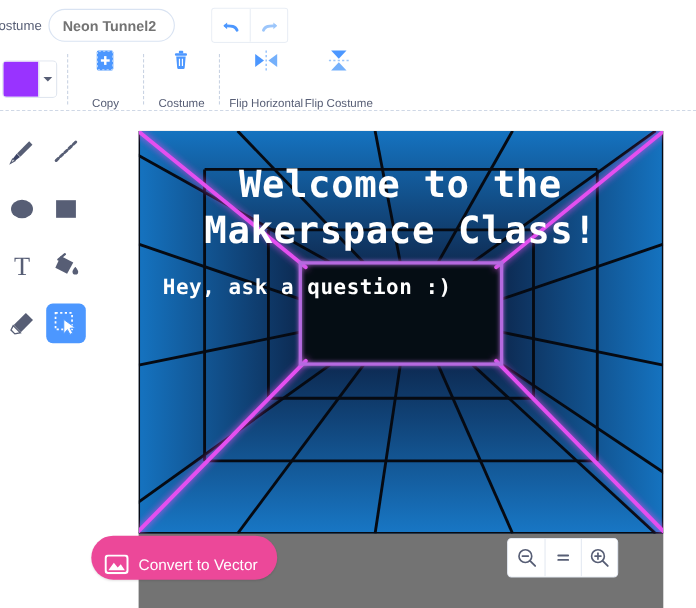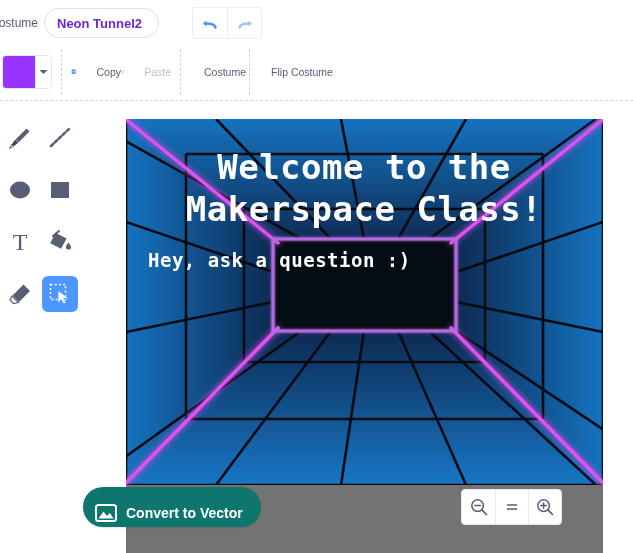--- a/index.html
+++ b/index.html
@@ -26,7 +26,7 @@
     border: 1px solid #d9e3f2; border-radius: 15px;
     background: #fff;
     display: flex; align-items: center; padding-left: 12px;
-    font-size: 13px; font-weight: bold; color: #6d28d9;
+    font-size: 13px; font-weight: bold; color: #737373;
   }
   .udgroup {
     margin-left: 33px; display: flex; height: 32px;

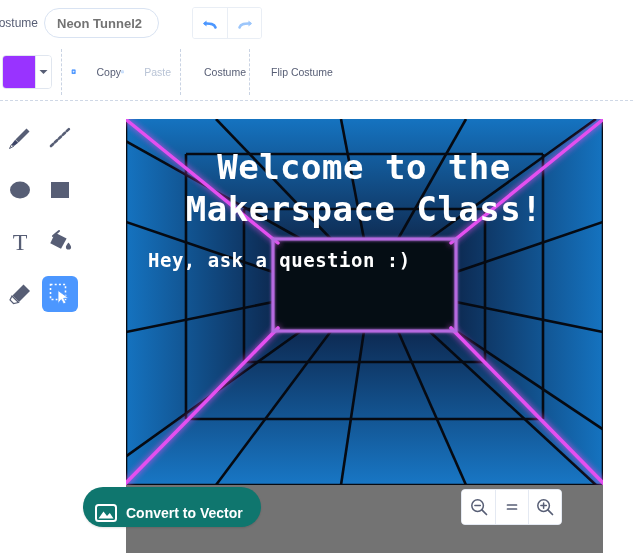--- a/index.html
+++ b/index.html
@@ -56,7 +56,7 @@
   .vsep { width: 1px; height: 46px; border-left: 1px dashed #c9d3e3; margin: 0 9px; }
 
   .act {
-    width: 50px; display: flex; flex-direction: row; align-items: center;
+    width: 50px; display: flex; flex-direction: column; align-items: center;
     justify-content: center; gap: 20px;
   }
   .act.wide { width: 66px; }

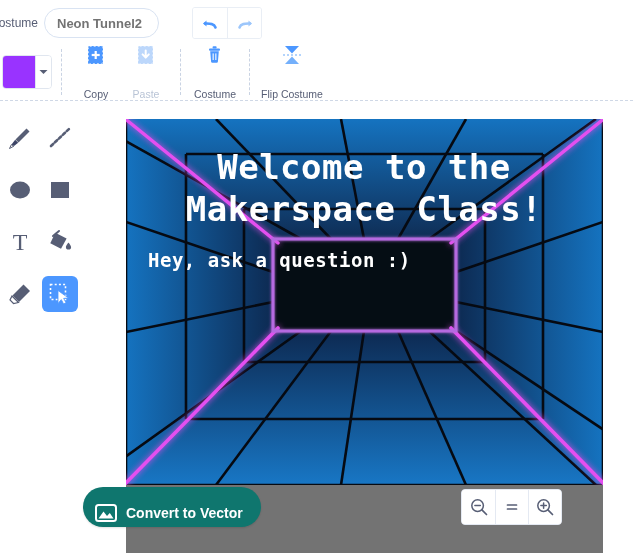--- a/index.html
+++ b/index.html
@@ -162,14 +162,6 @@
       <div class="act-label">Copy</div>
     </div>
 
-    <div class="act disabled">
-      <svg width="22" height="24" viewBox="0 0 22 24">
-        <rect x="3" y="2" width="15" height="18" rx="1.5" fill="#bcd7fb"></rect>
-        <rect x="3.5" y="2.5" width="14" height="17" rx="1.2" fill="#bcd7fb" stroke="#dceafd" stroke-dasharray="2 2" stroke-width="1"></rect>
-        <path d="M10.7 6.4 L10.7 12 M7.6 10.4 L10.7 13.6 L13.8 10.4" stroke="#fff" stroke-width="2" fill="none" stroke-linecap="round" stroke-linejoin="round"></path>
-      </svg>
-      <div class="act-label">Paste</div>
-    </div>
 
     <div class="vsep"></div>
 

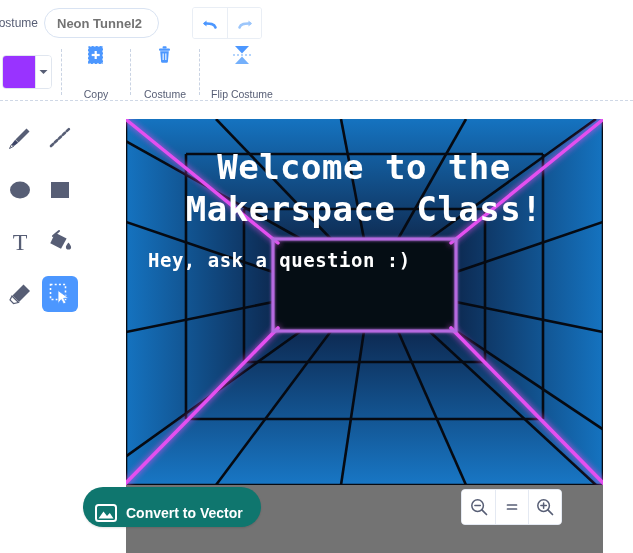--- a/index.html
+++ b/index.html
@@ -178,6 +178,14 @@
 
     <div class="vsep"></div>
 
+    <div class="act wide">
+      <svg width="26" height="24" viewBox="0 0 26 24">
+        <line x1="13" y1="2" x2="13" y2="20" stroke="#9cc6fb" stroke-width="1.4" stroke-dasharray="2 2"></line>
+        <path d="M3 5 L11 11 L3 17 Z" fill="#4c97ff"></path>
+        <path d="M23 5 L15 11 L23 17 Z" fill="#74b0fb"></path>
+      </svg>
+      <div class="act-label">Flip Horizontal</div>
+    </div>
 
     <div class="act wide">
       <svg width="26" height="24" viewBox="0 0 26 24">

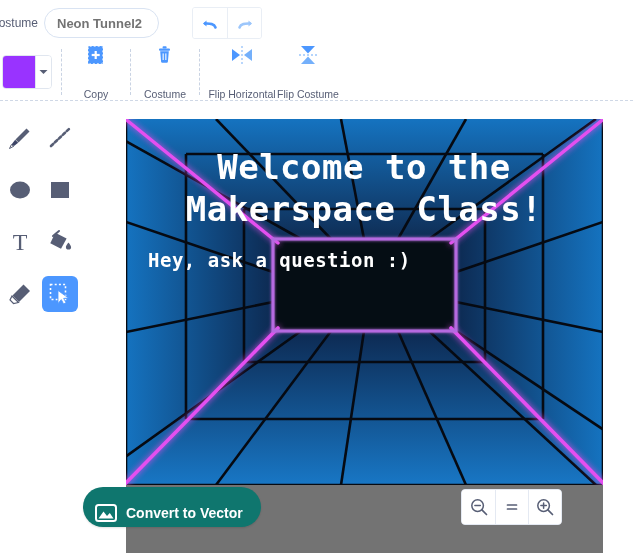--- a/index.html
+++ b/index.html
@@ -98,9 +98,9 @@
   .vector-btn {
     position: absolute; left: 83px; top: 487px;
     height: 40px; padding: 12px 18px 0 12px;
-    background: #0f766e; border-radius: 20px;
+    background: #ec4899; border-radius: 20px;
     display: flex; align-items: center; gap: 9px;
-    color: #fff; font-size: 14px; font-weight: bold;
+    color: #fff; font-size: 14px; font-weight: normal;
     box-shadow: 0 1px 2px rgba(0,0,0,.12);
   }
   .zoom-group {

